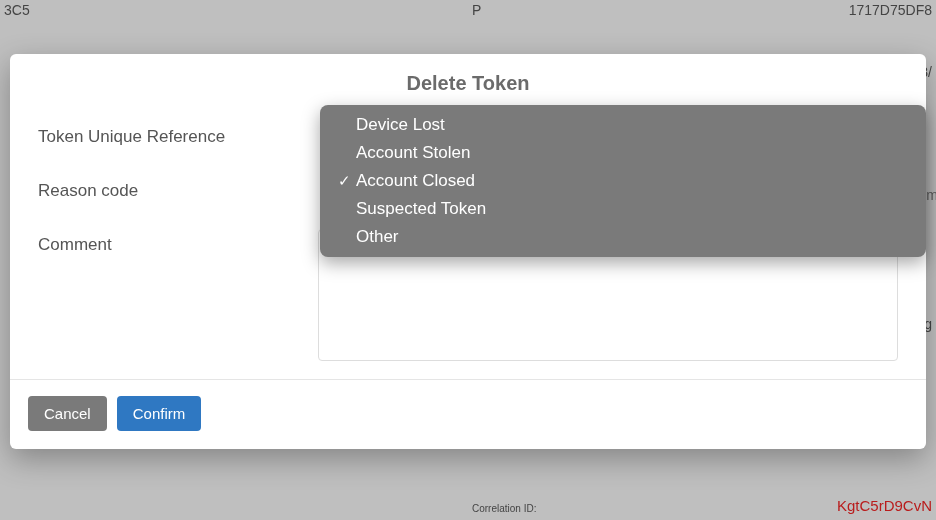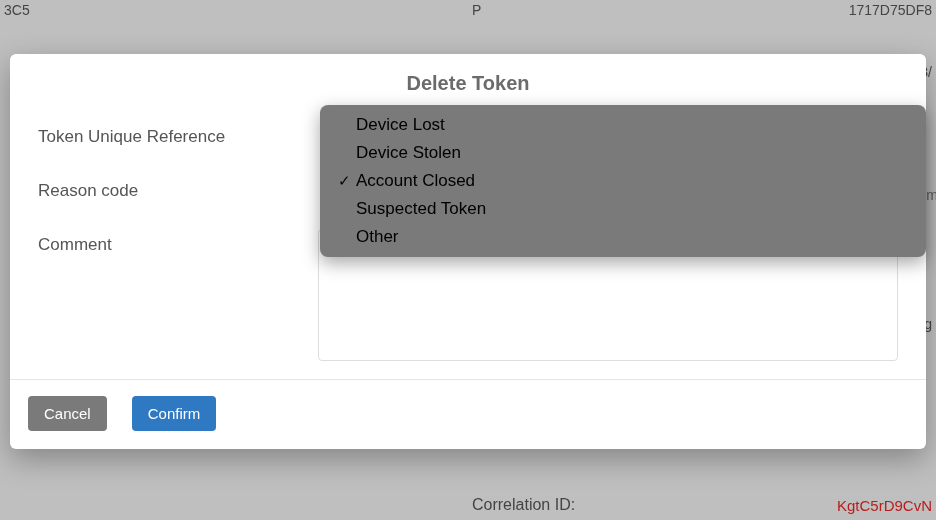--- a/index.html
+++ b/index.html
@@ -103,7 +103,7 @@
       display: flex;
       align-items: center;
       padding: 4px 18px 4px 18px;
-      color: #000000;
+      color: #ffffff;
       font-size: 17px;
       cursor: pointer;
     }

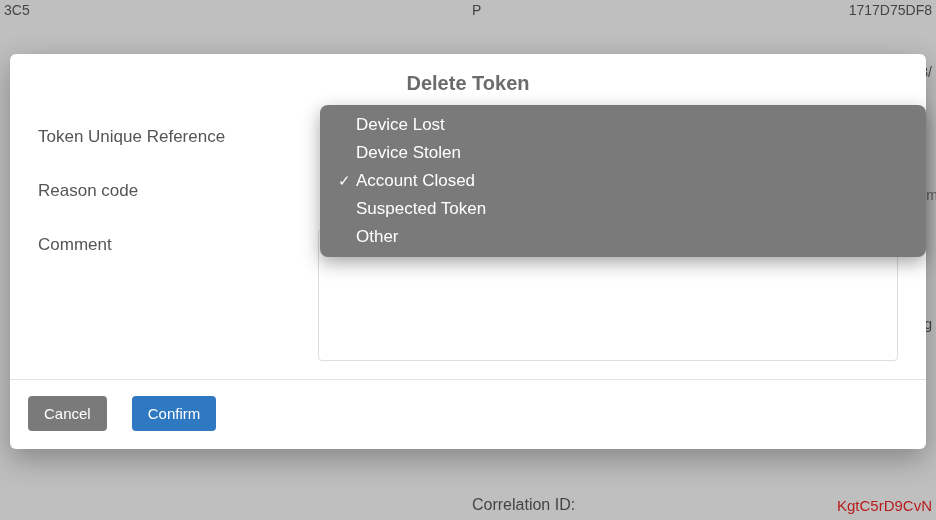--- a/index.html
+++ b/index.html
@@ -228,7 +228,7 @@
       </div>
       <div class="dropdown-item">
         <span class="dropdown-check"></span>
-        <span>Device Stolen</span>
+        <span>Account Stolen</span>
       </div>
       <div class="dropdown-item">
         <span class="dropdown-check">✓</span>

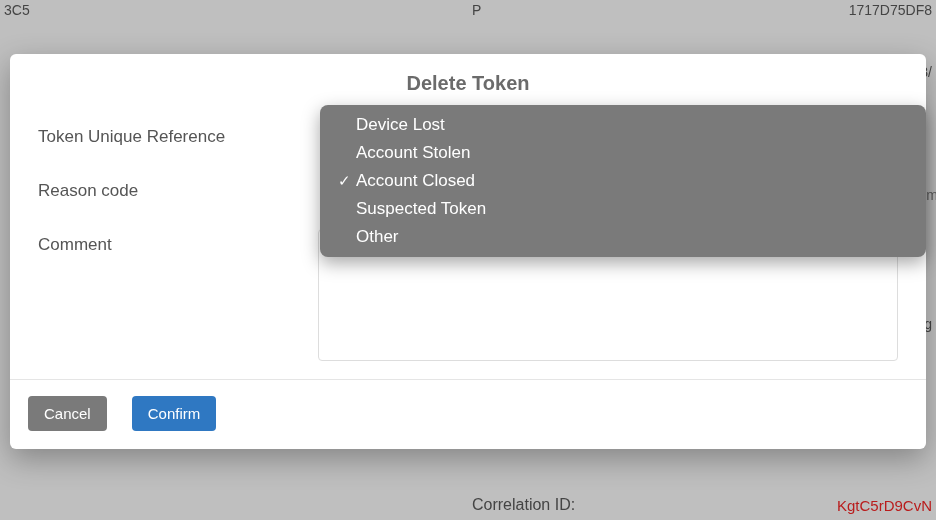--- a/index.html
+++ b/index.html
@@ -116,7 +116,7 @@
       border-top: 1px solid #e5e5e5;
       padding: 16px 18px 18px 18px;
       display: flex;
-      gap: 25px;
+      gap: 10px;
     }
     .btn {
       border: none;

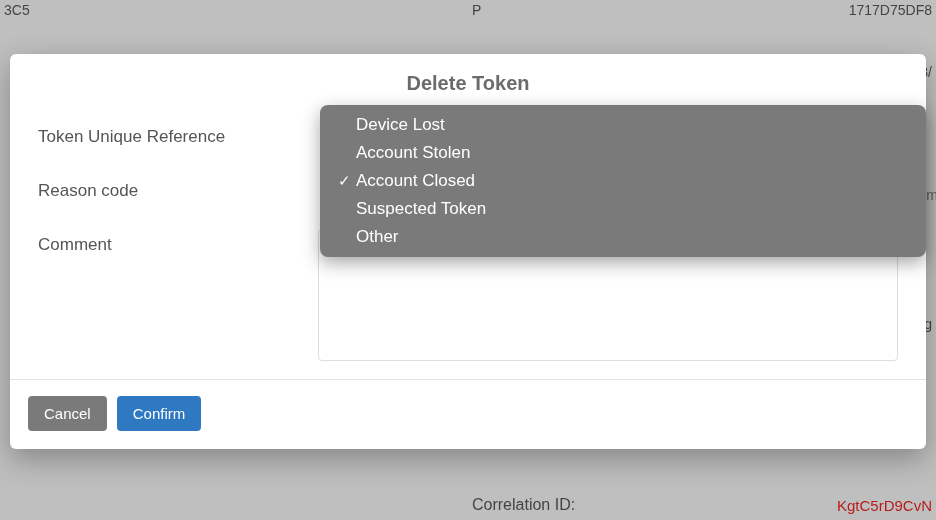--- a/index.html
+++ b/index.html
@@ -137,7 +137,7 @@
       position: absolute;
       bottom: 6px;
       left: 472px;
-      font-size: 16px;
+      font-size: 10px;
       color: #444;
     }
     .bg-correlation-val {

